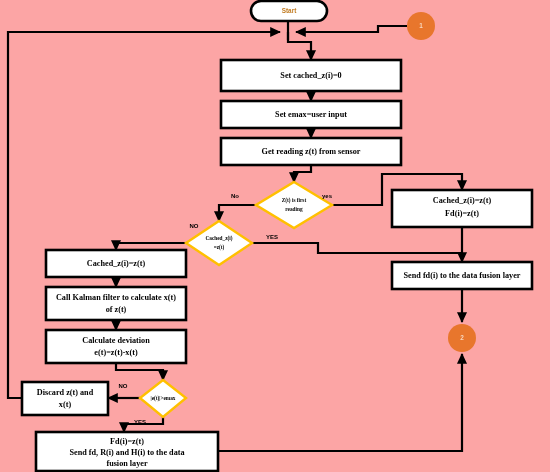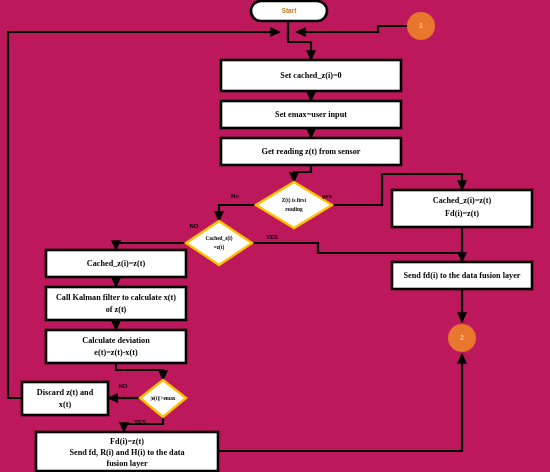--- a/index.html
+++ b/index.html
@@ -14,7 +14,7 @@
     position: relative;
     width: 550px;
     height: 472px;
-    background: #be185d;
+    background: #fca5a5;
     overflow: hidden;
   }
   #flow-svg {

